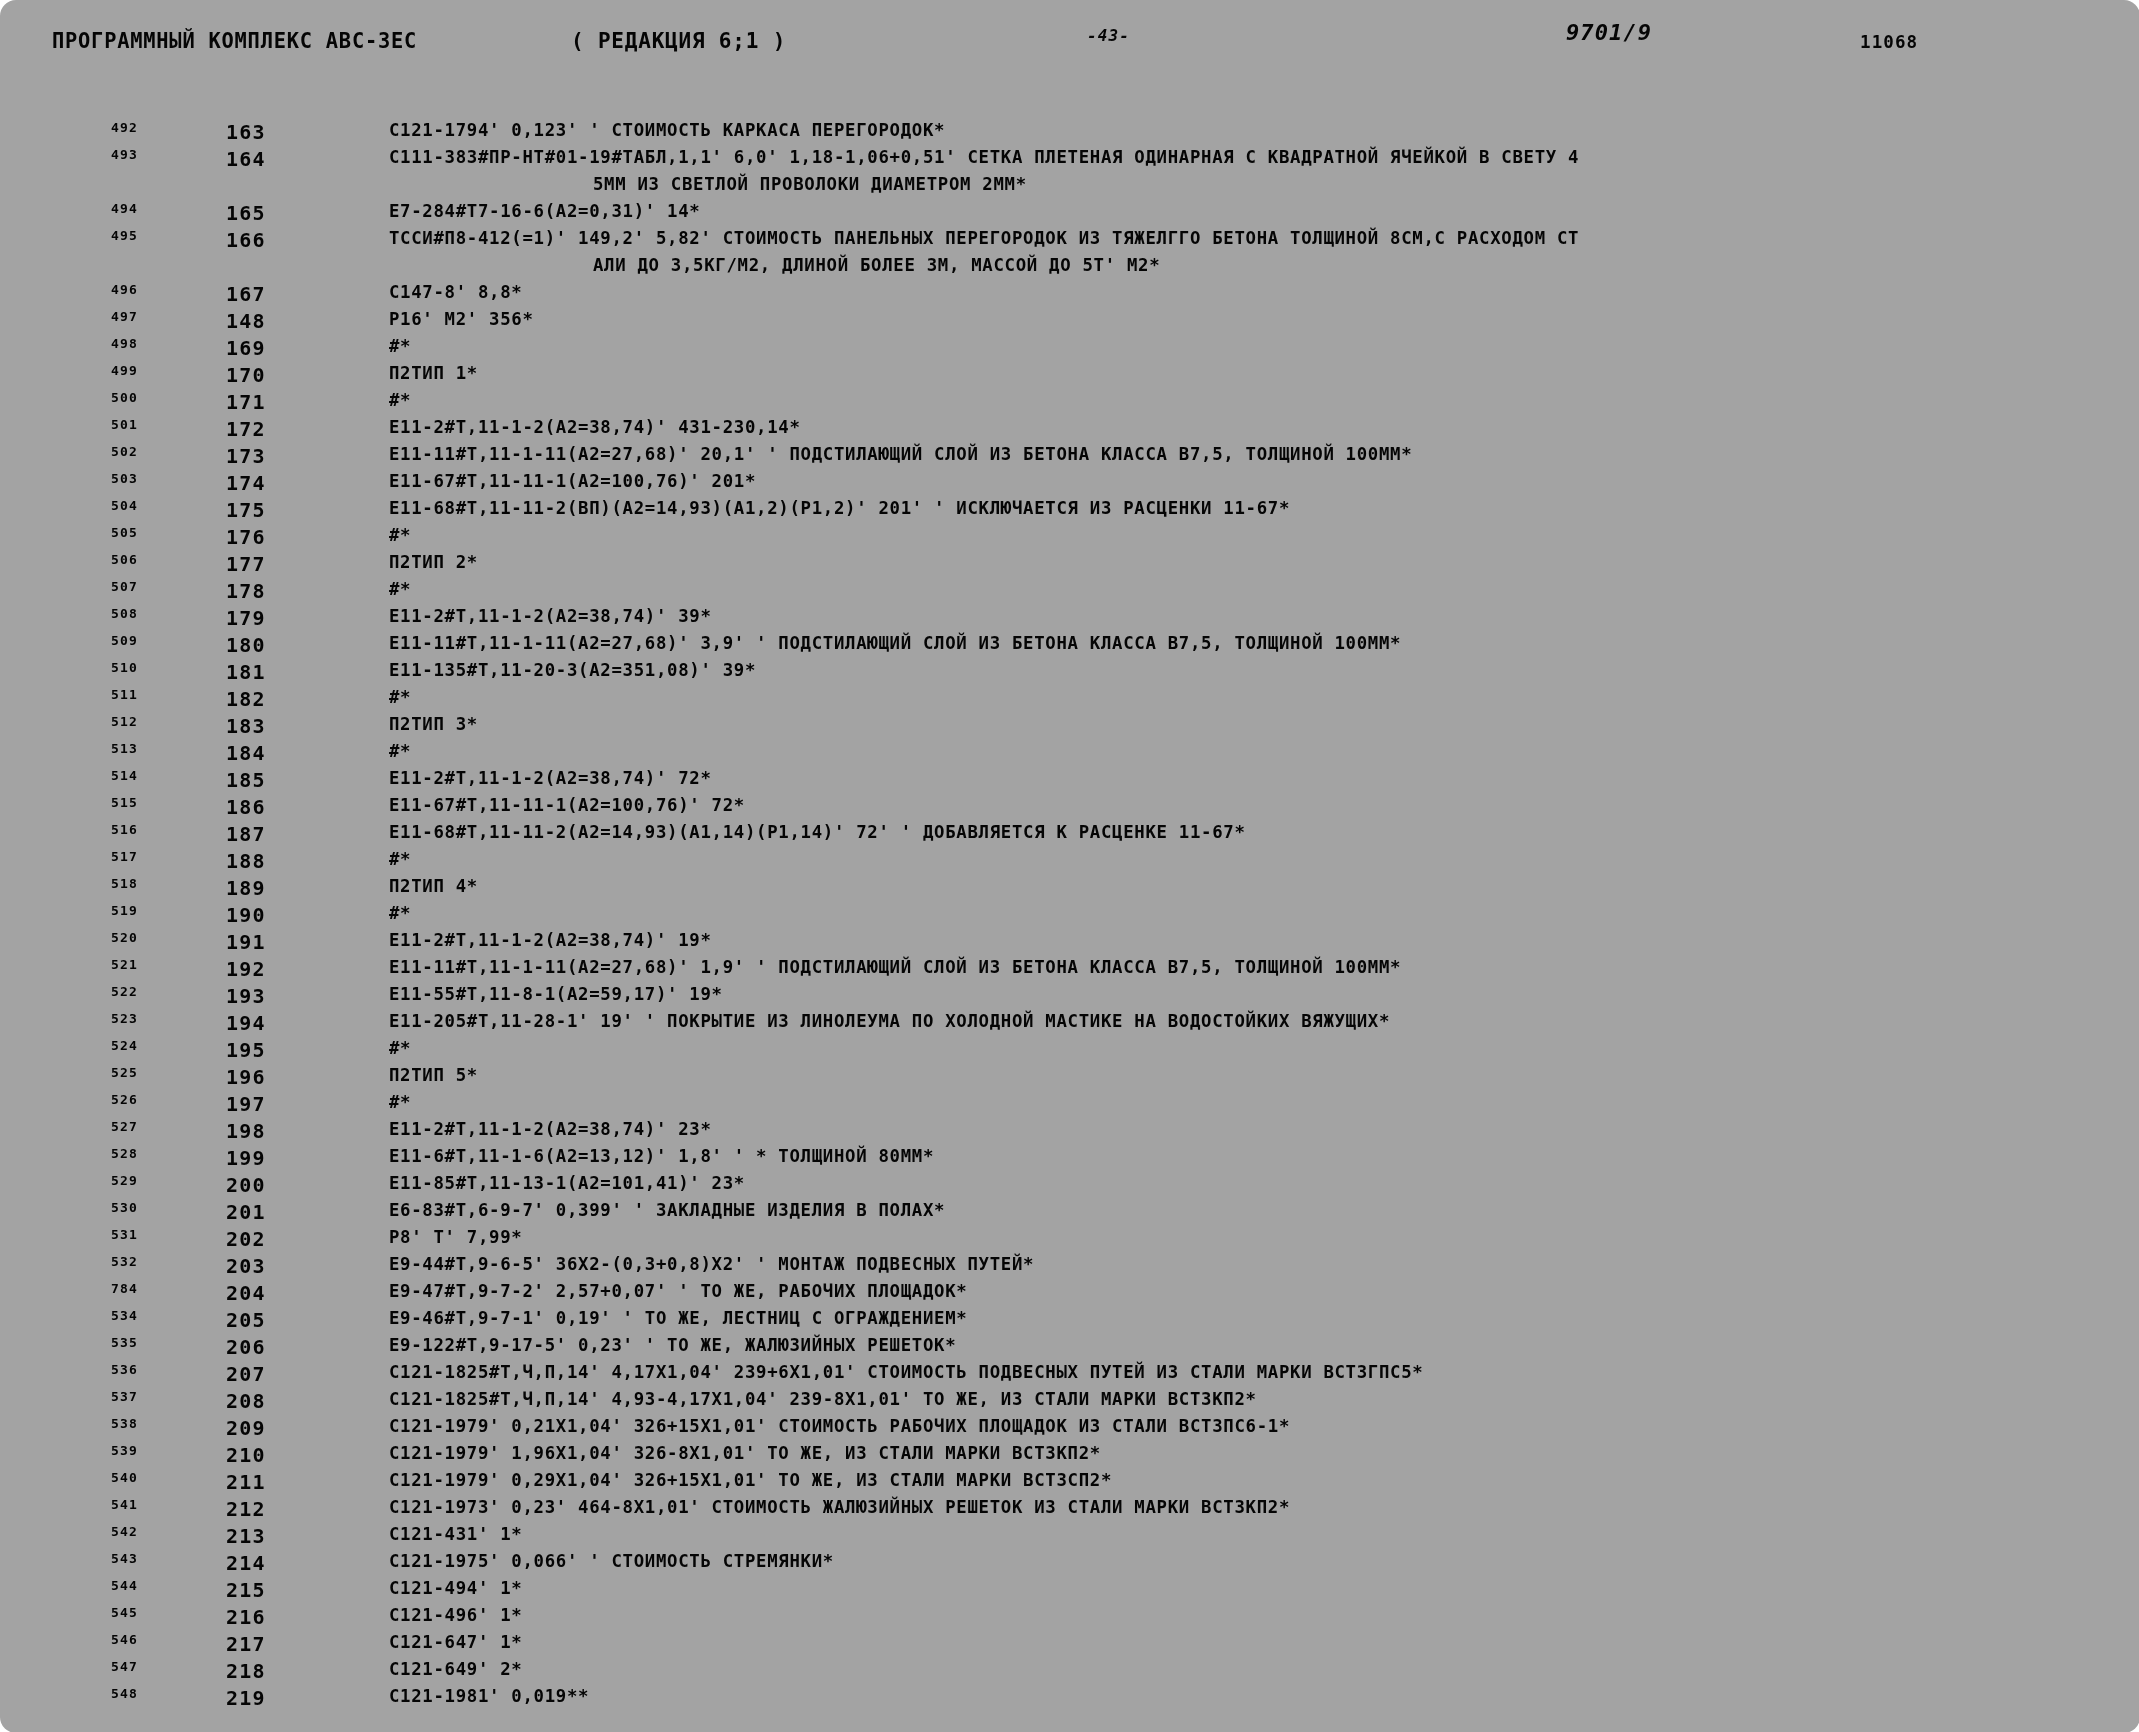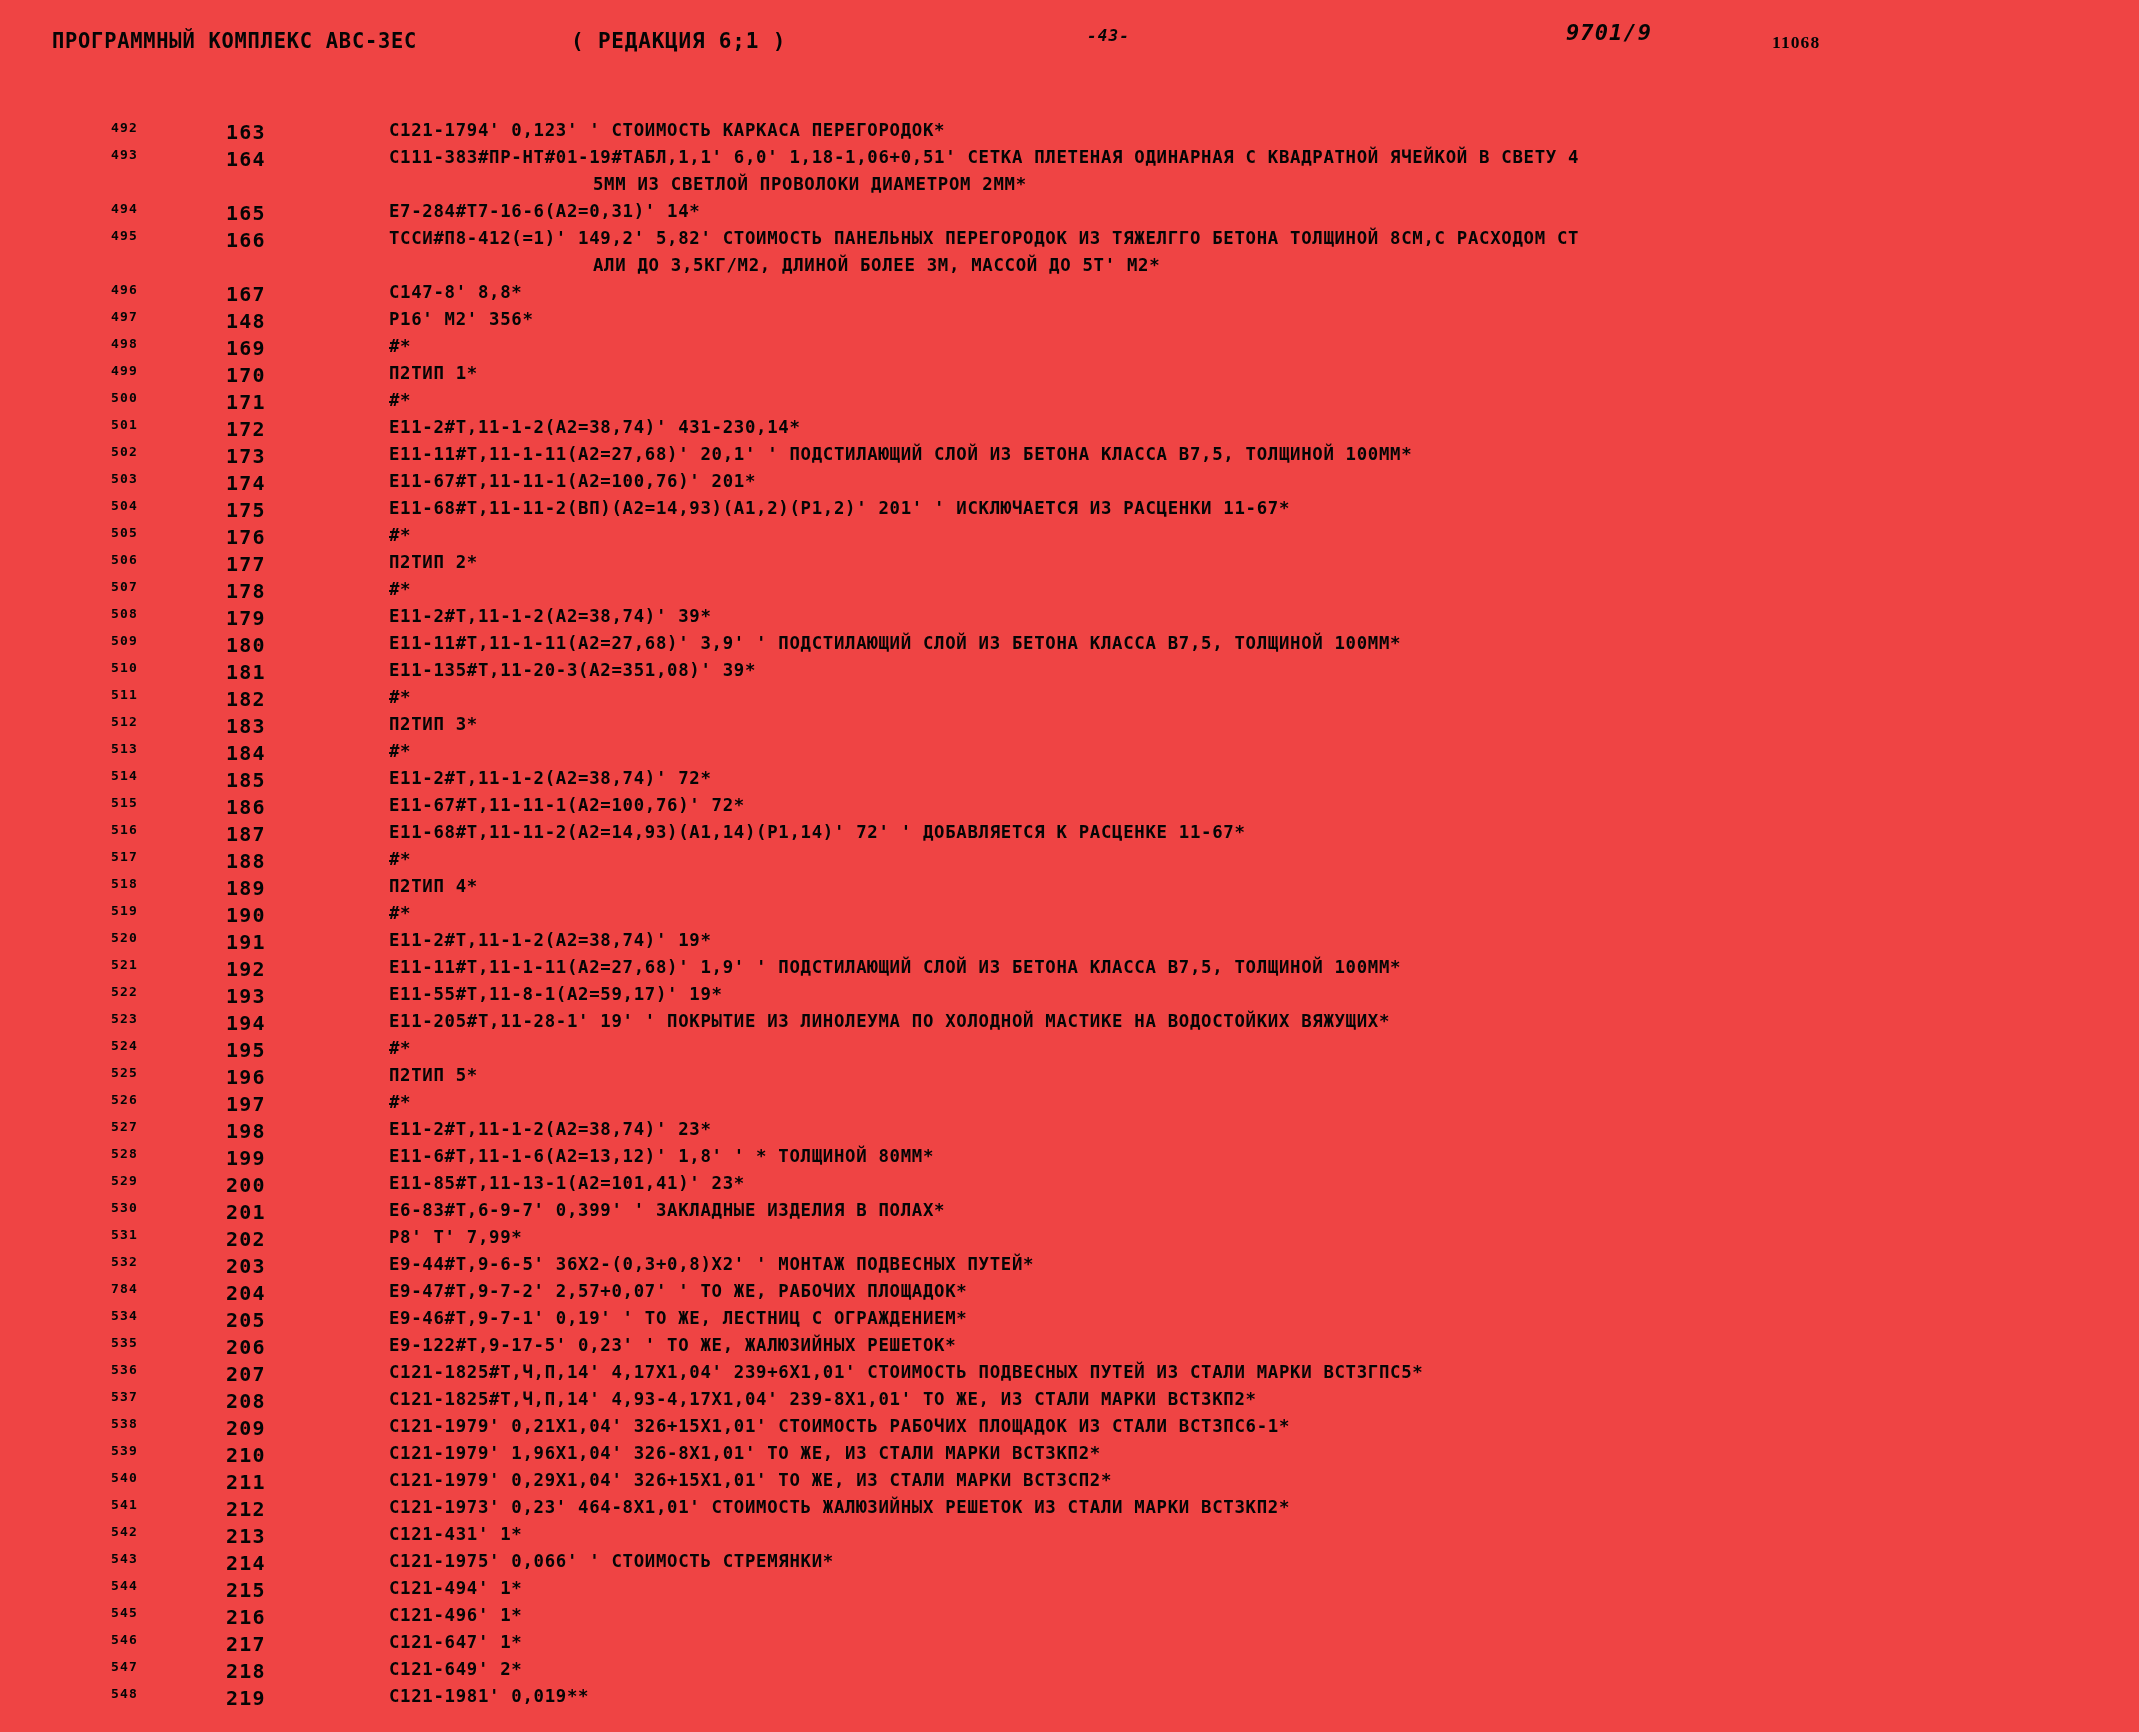--- a/index.html
+++ b/index.html
@@ -20,8 +20,9 @@
     position: relative;
     width: 2140px;
     height: 1733px;
-    background: #ef4444;
+    background: #a3a3a3;
     box-sizing: border-box;
+    border-radius: 16px;
   }
 
   

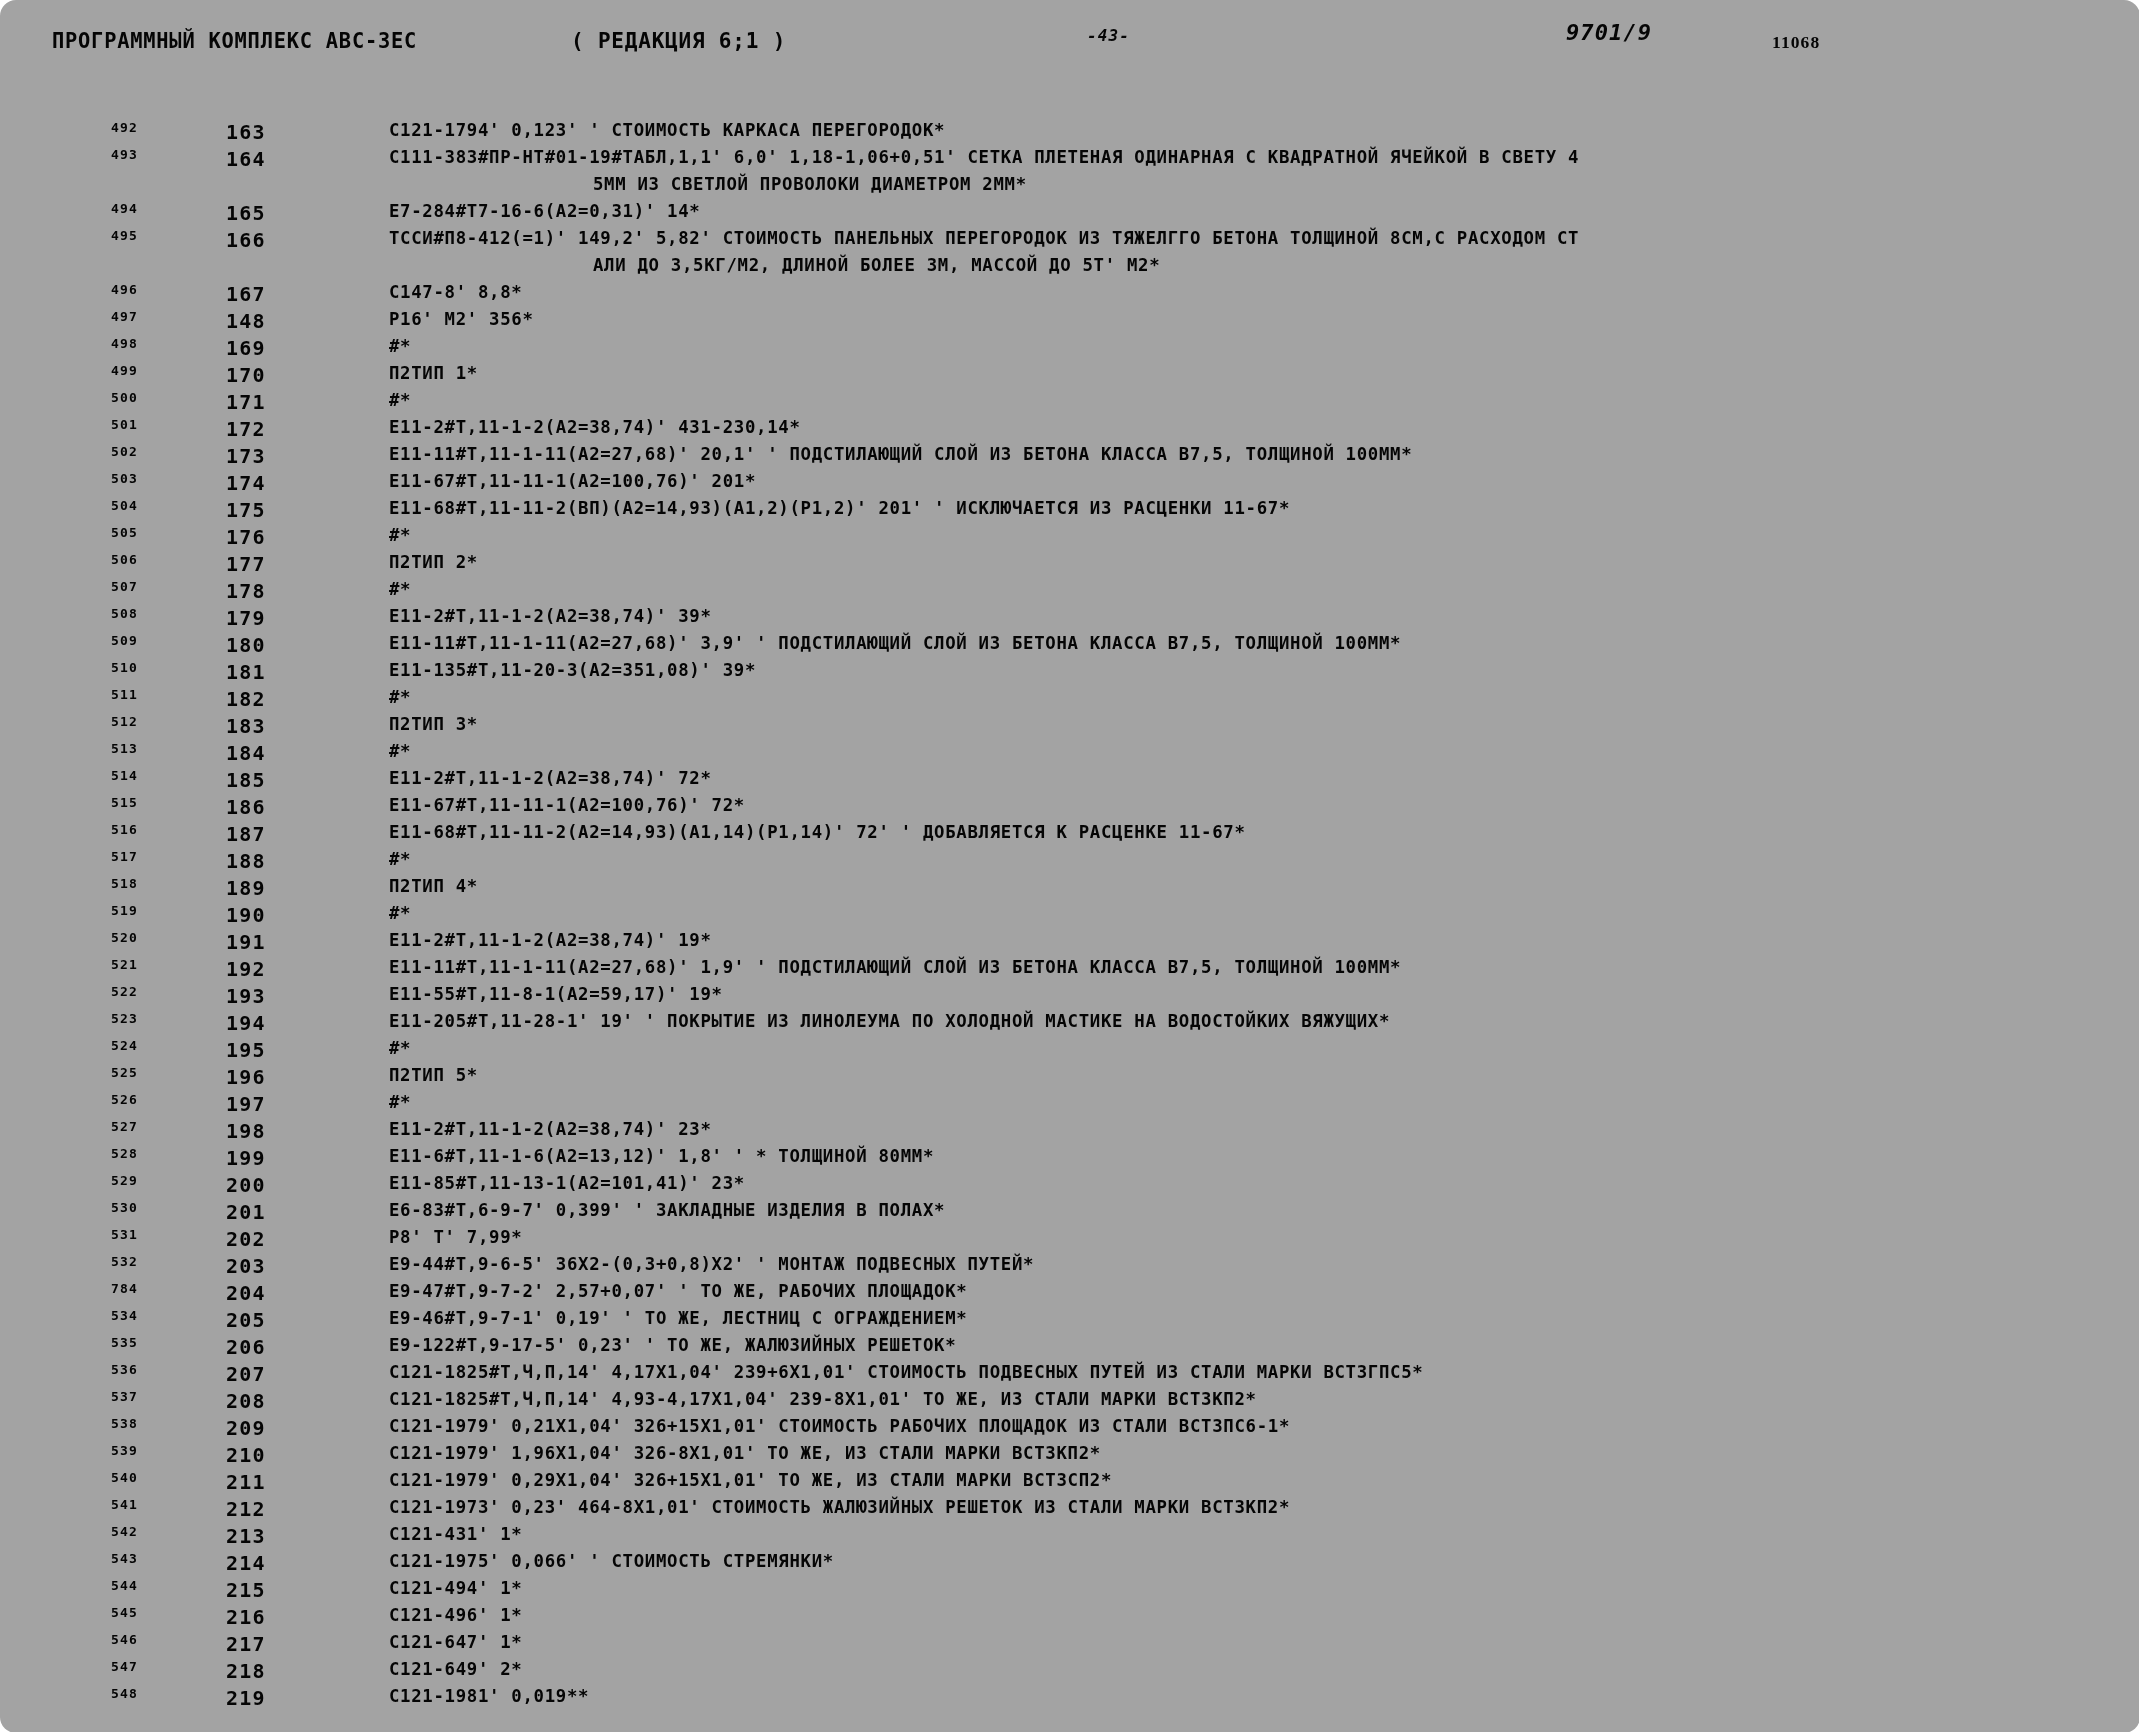--- a/index.html
+++ b/index.html
@@ -67,11 +67,10 @@
   }
   .hdr-docnum {
     position: absolute;
-    left: 1772px;
+    left: 1860px;
     top: 3.4px;
     font-size: 17.5px;
     letter-spacing: 1.1px;
-    font-family: Liberation Serif, serif;
   }
 
   

